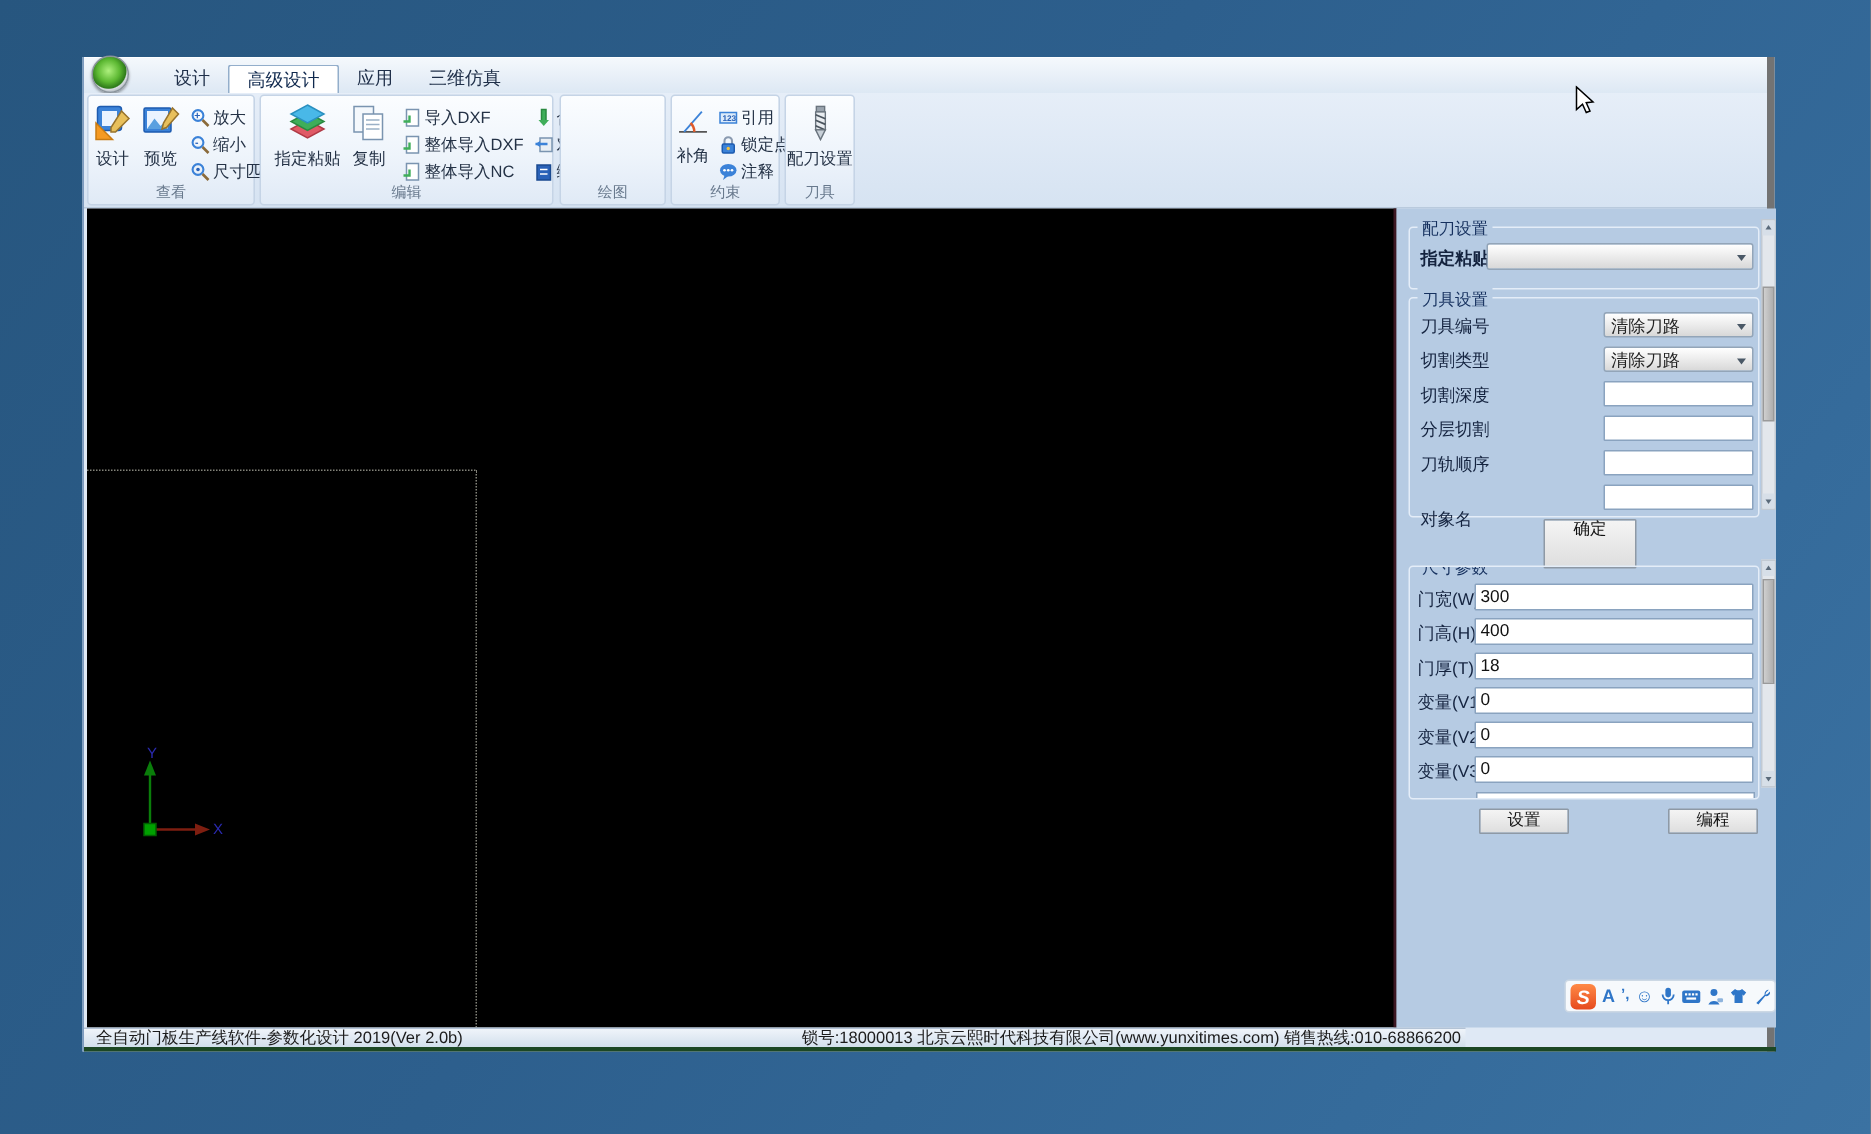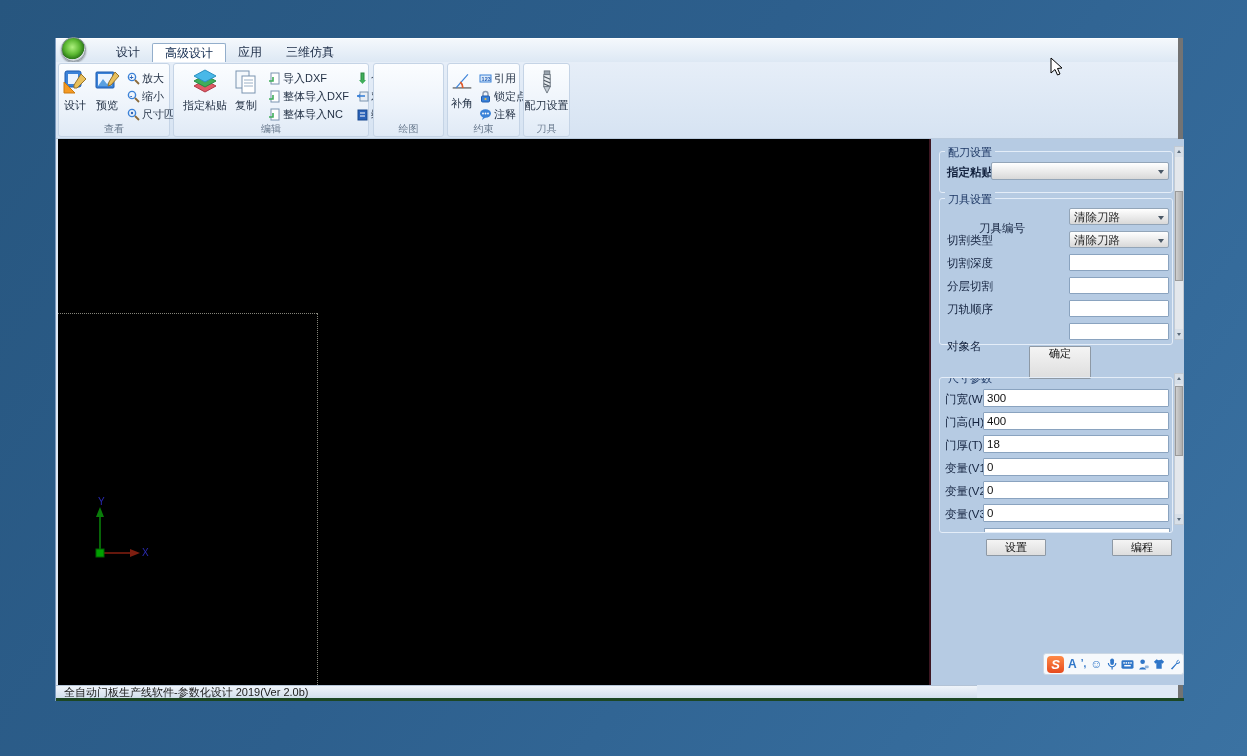--- a/index.html
+++ b/index.html
@@ -321,7 +321,7 @@
       <div class="gbox" style="left:8px;top:59px;width:234px;height:147px;">
         <span class="legend">刀具设置</span>
       </div>
-      <span class="plabel" style="left:16px;top:82px;margin-left:32px;">刀具编号</span>
+      <span class="plabel" style="left:16px;top:71px;">刀具编号</span>
       <div class="sel" style="left:138px;top:69px;width:100px;height:17px;">
         <span>清除刀路</span>
         <i class="chev"></i>

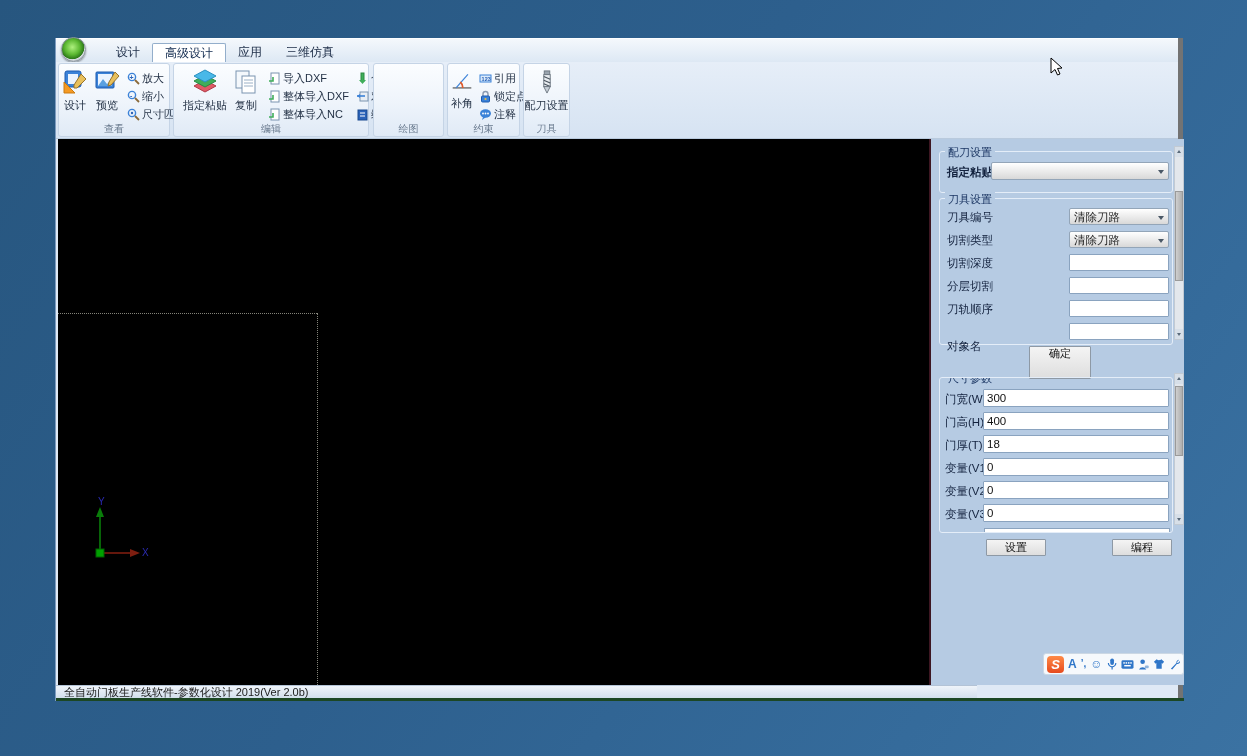--- a/index.html
+++ b/index.html
@@ -405,6 +405,7 @@
 
   <div class="statusbar">
     <span class="lft">全自动门板生产线软件-参数化设计 2019(Ver 2.0b)</span>
+    <span class="rgt">锁号:18000013 北京云熙时代科技有限公司(www.yunxitimes.com)  销售热线:010-68866200</span>
   </div>
   <div class="strip"></div>
 </div>

